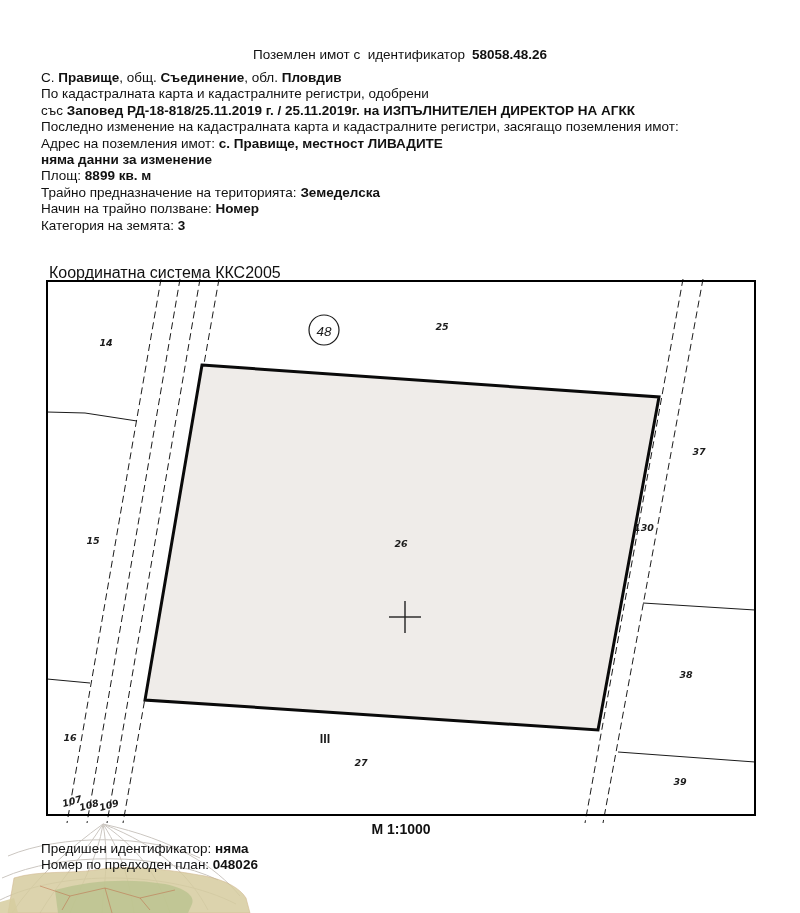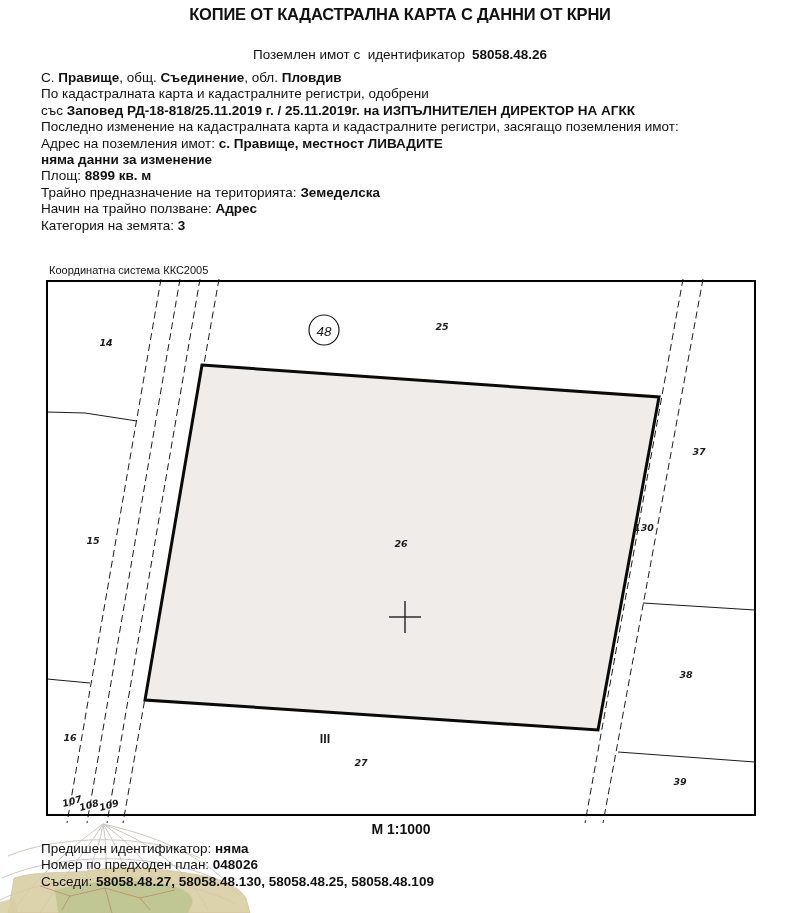--- a/index.html
+++ b/index.html
@@ -63,7 +63,6 @@
       </g>
   </svg>
 
-  <div class="doc-title">КОПИЕ ОТ КАДАСТРАЛНА КАРТА С ДАННИ ОТ КРНИ</div>
 
   <div class="doc-subtitle">
     <span class="lbl">Поземлен имот с  идентификатор</span><span class="val">58058.48.26</span>

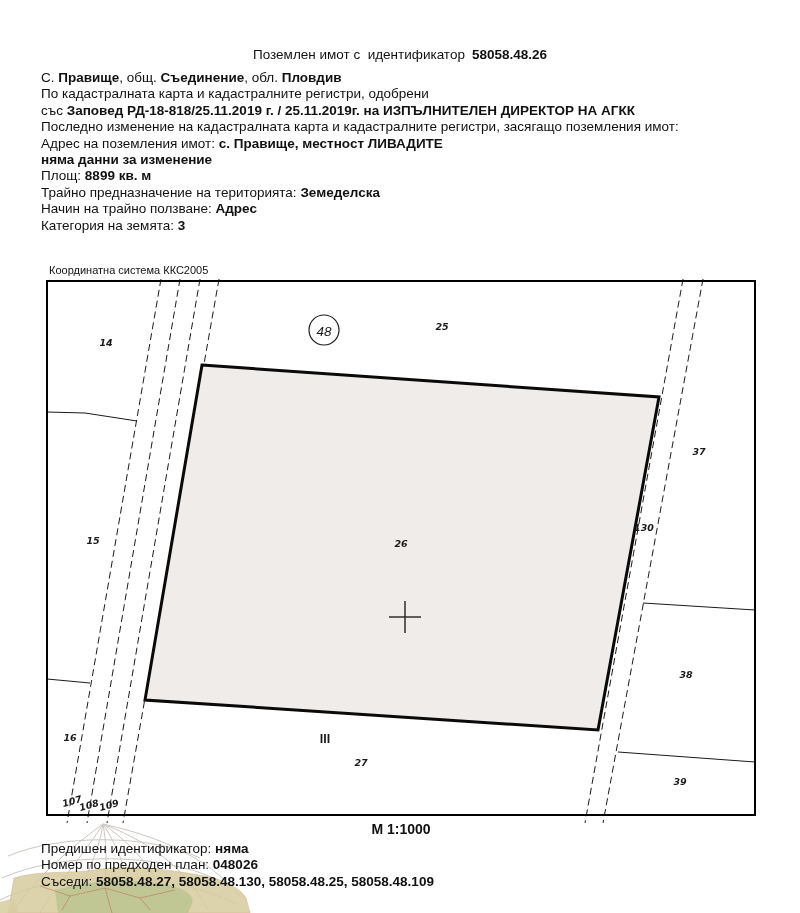--- a/index.html
+++ b/index.html
@@ -77,7 +77,7 @@
       <div><b>няма данни за изменение</b></div>
       <div><span>Площ: </span><b>8899 кв. м</b></div>
       <div><span>Трайно предназначение на територията: </span><b>Земеделска</b></div>
-      <div><span>Начин на трайно ползване: </span><b>Адрес</b></div>
+      <div><span>Начин на трайно ползване: </span><b>Номер</b></div>
       <div><span>Категория на земята: </span><b>3</b></div>
     </div>
 

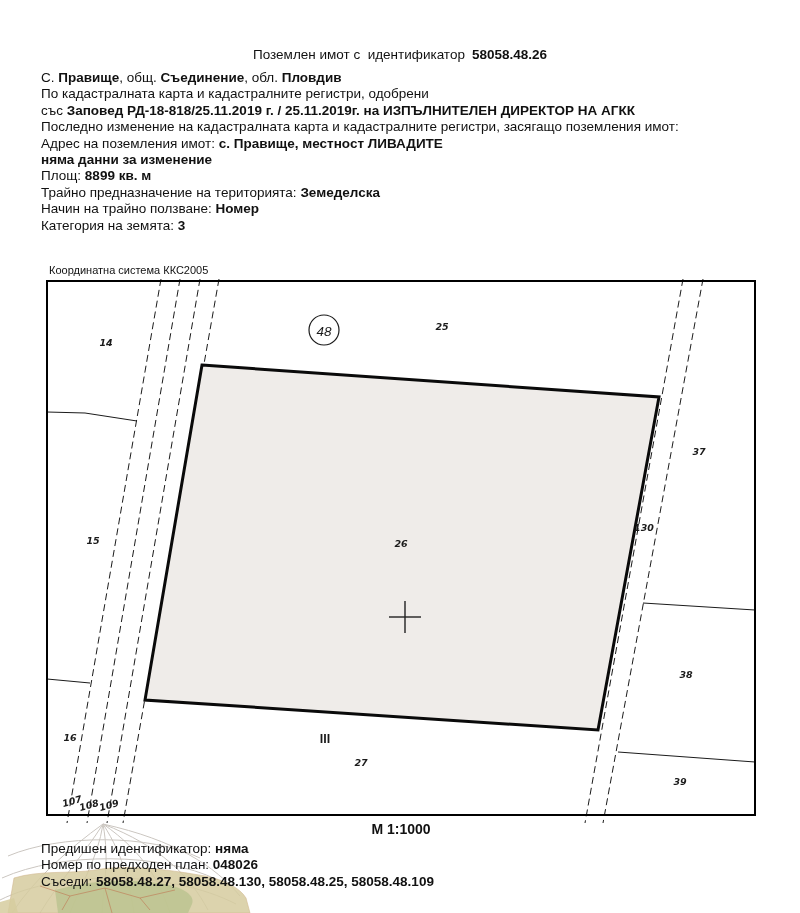--- a/index.html
+++ b/index.html
@@ -12,7 +12,7 @@
   .doc-subtitle .val{font-weight:bold;margin-left:7px;}
   .info-block{position:absolute;left:41px;top:70px;font-size:13.5px;line-height:16.4px;}
   .info-block b{font-weight:bold;}
-  .coord-label{position:absolute;left:49px;top:264px;font-size:11px;}
+  .coord-label{position:absolute;left:49px;top:264px;font-size:16px;}
   .map-svg{position:absolute;left:45px;top:279px;}
   .map-svg .frame{fill:none;stroke:#000;stroke-width:2;}
   .map-svg .dashed{stroke:#1b1b1b;stroke-width:1;stroke-dasharray:7 4;fill:none;}

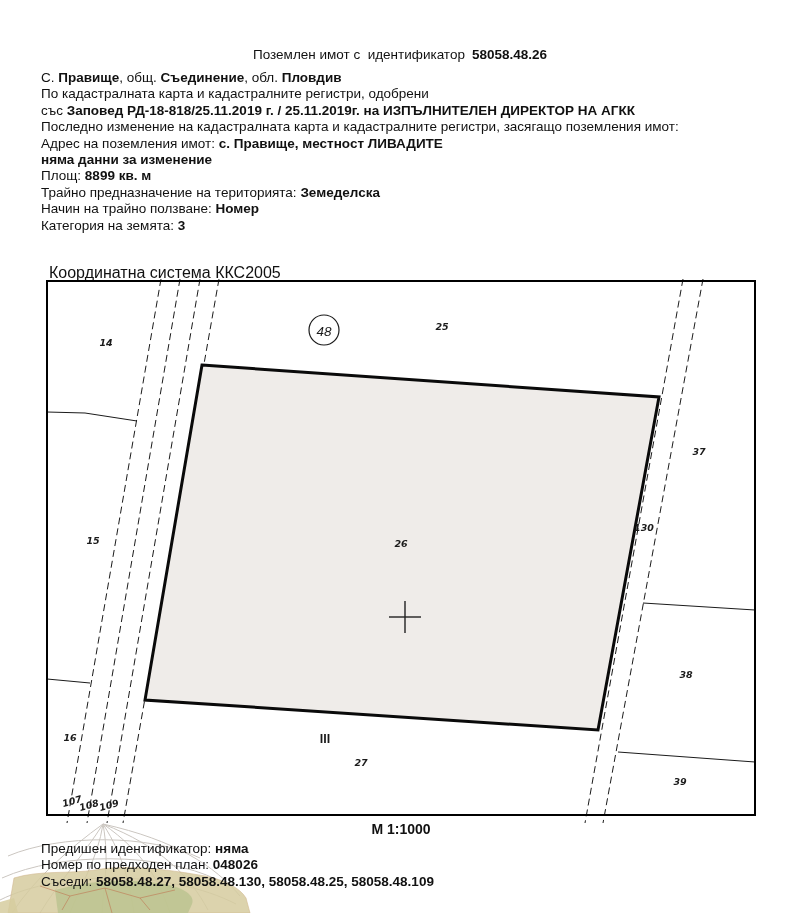--- a/index.html
+++ b/index.html
@@ -121,7 +121,6 @@
   <div class="footer-block" id="footer-block">
       <div><span>Предишен идентификатор: </span><b>няма</b></div>
       <div><span>Номер по предходен план: </span><b>048026</b></div>
-      <div><span>Съседи: </span><b>58058.48.27, 58058.48.130, 58058.48.25, 58058.48.109</b></div>
     </div>
 
 </div>

